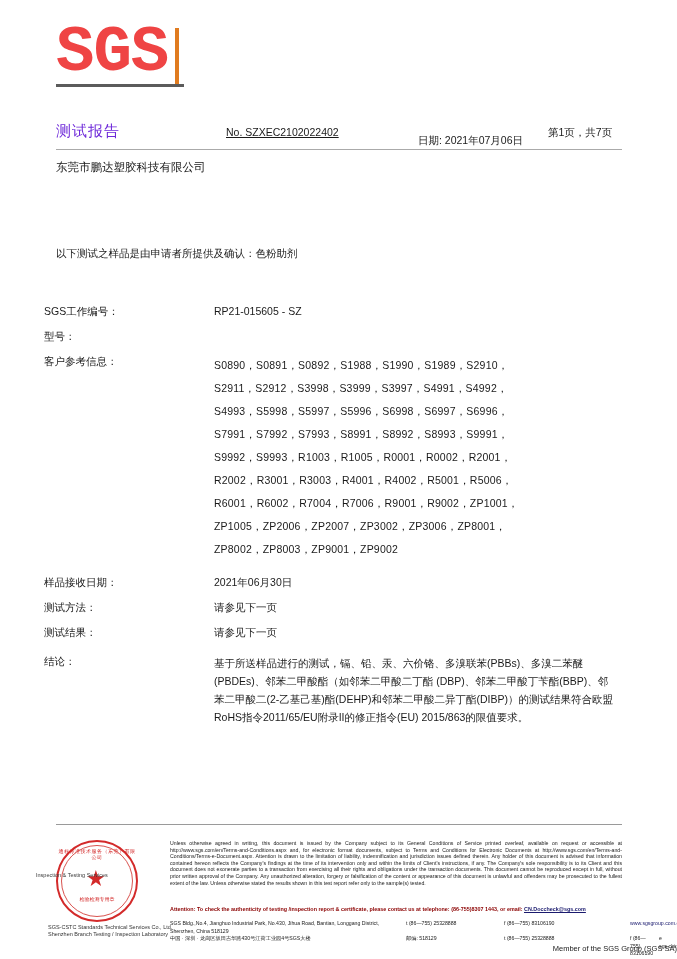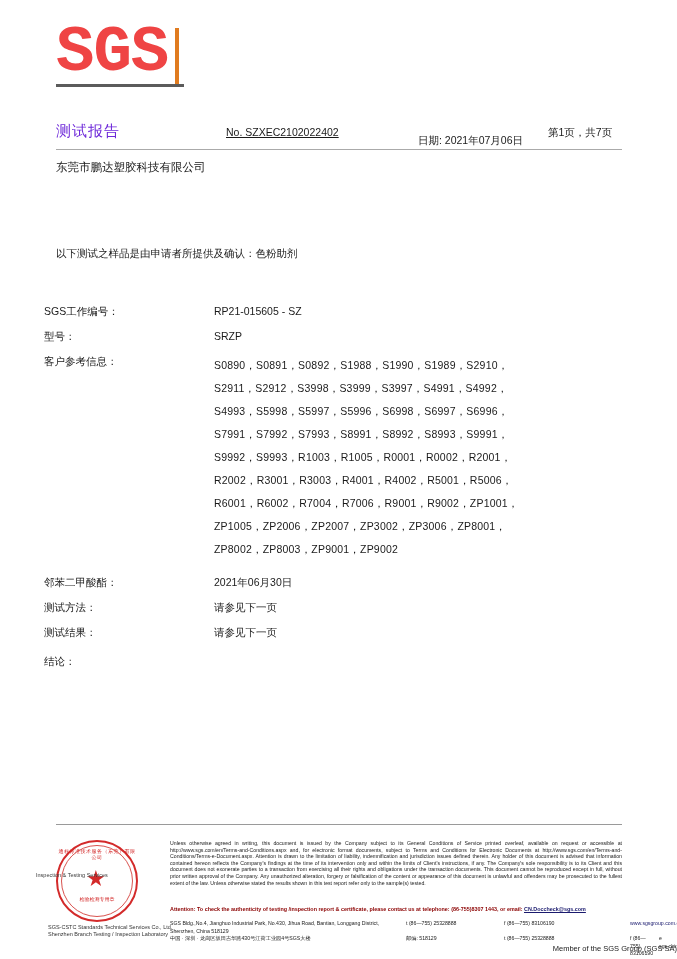--- a/index.html
+++ b/index.html
@@ -339,7 +339,6 @@
 
     <div class="info-row">
       <div class="info-label">型号：</div>
-      <div class="info-value">SRZP</div>
     </div>
 
     <div class="info-row refs spaced">

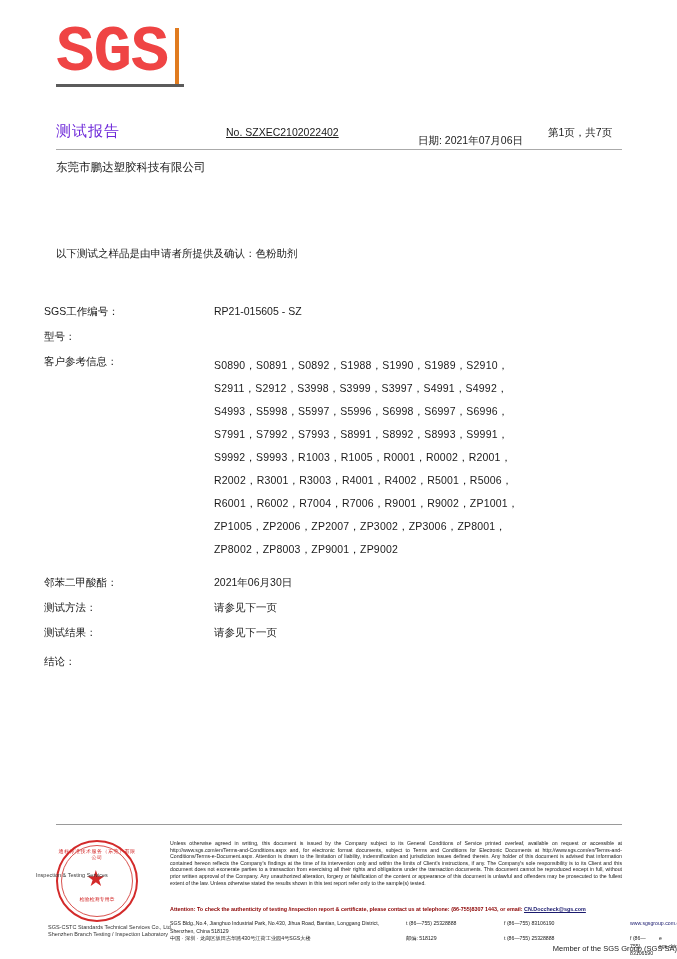--- a/index.html
+++ b/index.html
@@ -355,7 +355,7 @@
     </div>
 
     <div class="info-row">
-      <div class="info-label">邻苯二甲酸酯：</div>
+      <div class="info-label">样品接收日期：</div>
       <div class="info-value">2021年06月30日</div>
     </div>
 

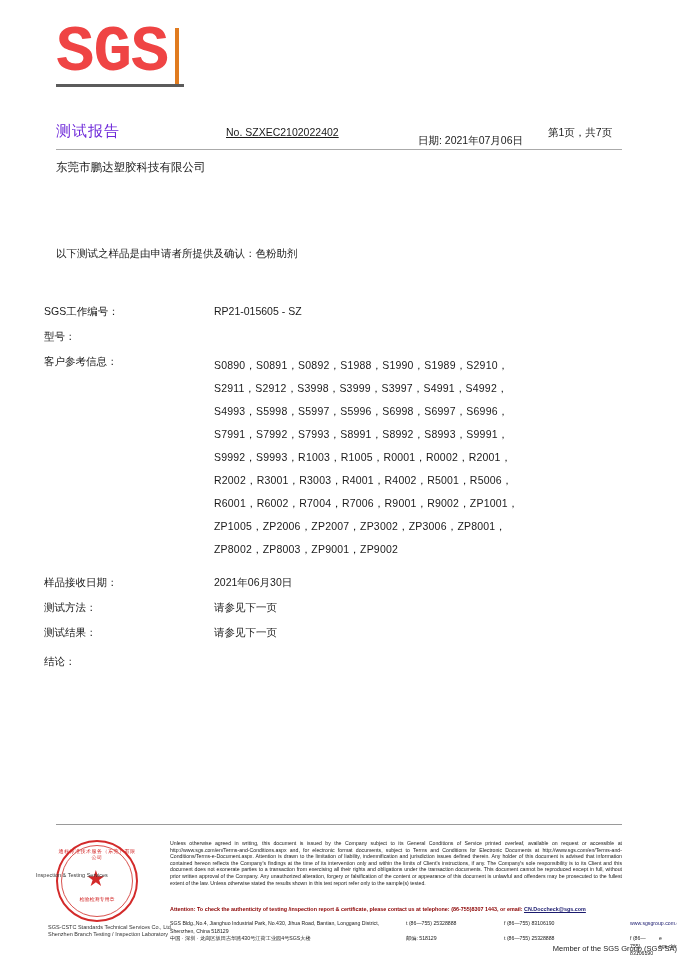--- a/index.html
+++ b/index.html
@@ -373,6 +373,7 @@
 
     <div class="info-row conclusion">
       <div class="info-label">结论：</div>
+      <div class="info-value">基于所送样品进行的测试，镉、铅、汞、六价铬、多溴联苯(PBBs)、多溴二苯醚(PBDEs)、邻苯二甲酸酯（如邻苯二甲酸二丁酯 (DBP)、邻苯二甲酸丁苄酯(BBP)、邻苯二甲酸二(2-乙基己基)酯(DEHP)和邻苯二甲酸二异丁酯(DIBP)）的测试结果符合欧盟RoHS指令2011/65/EU附录II的修正指令(EU) 2015/863的限值要求。</div>
     </div>
 
   </div>

